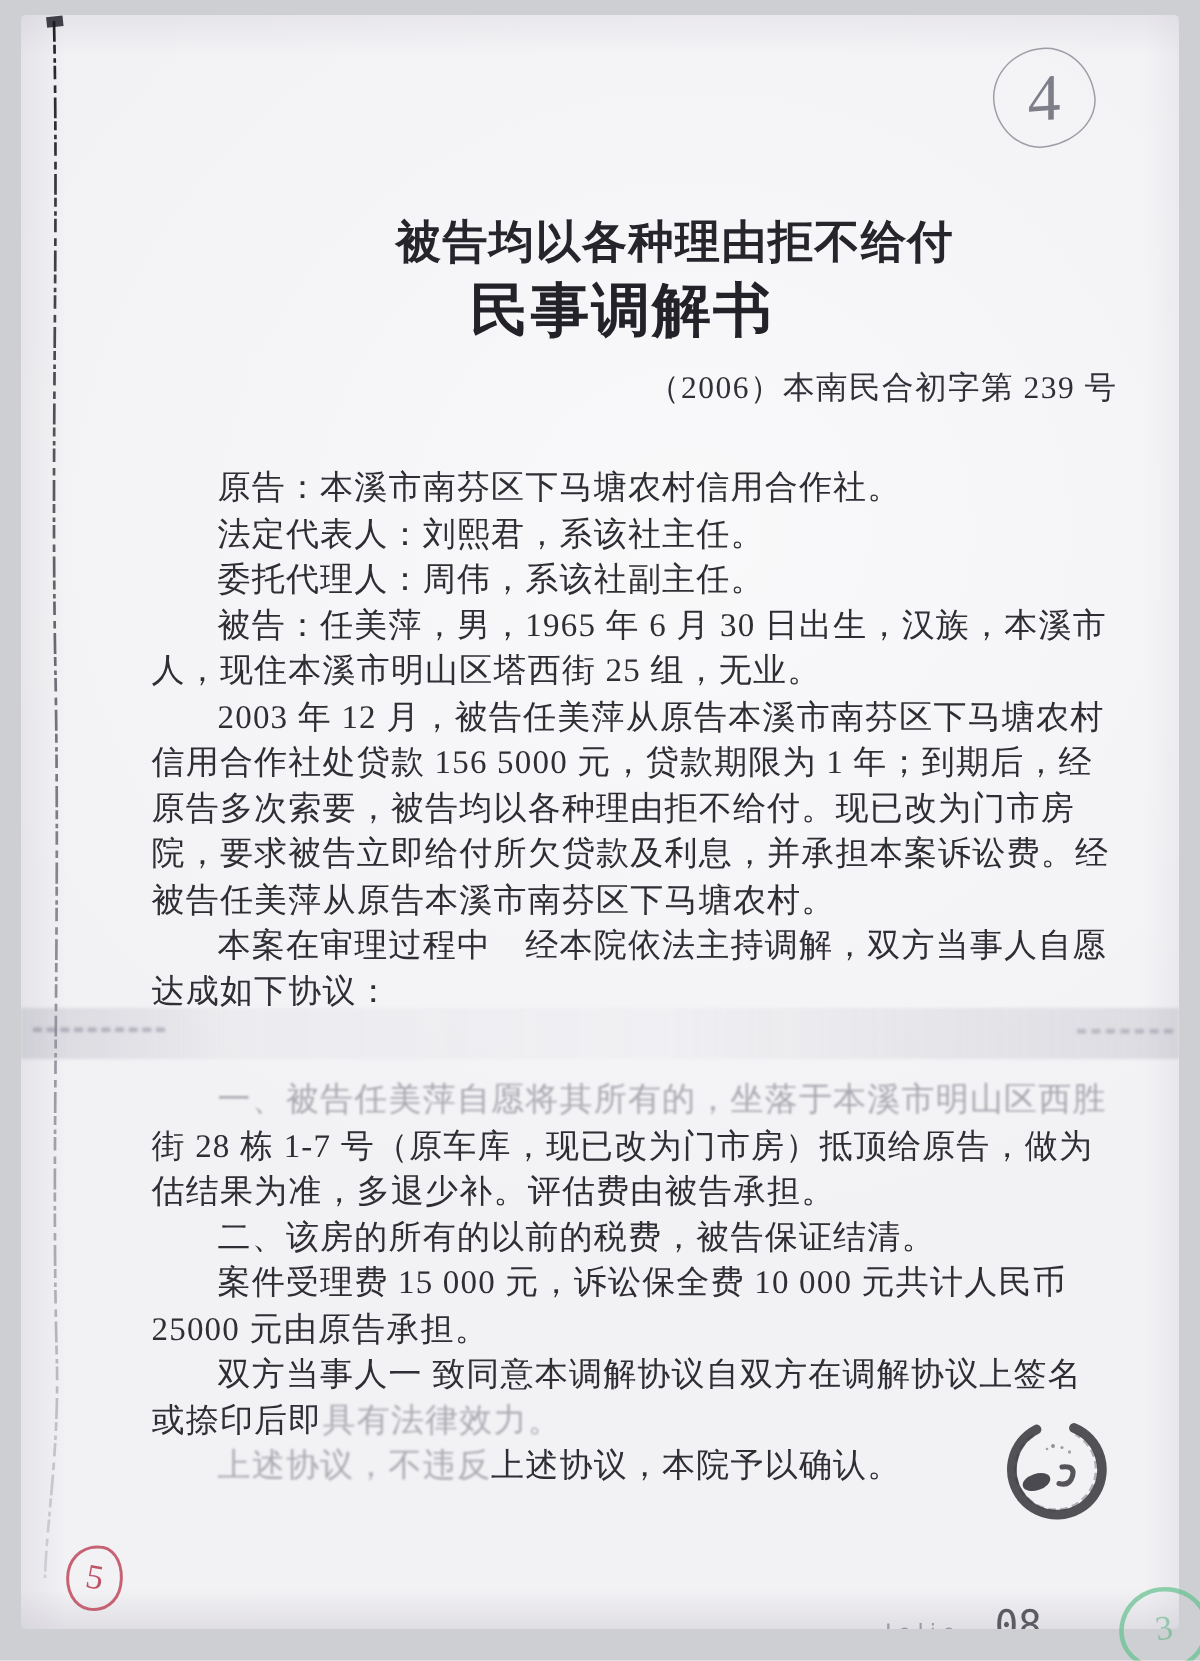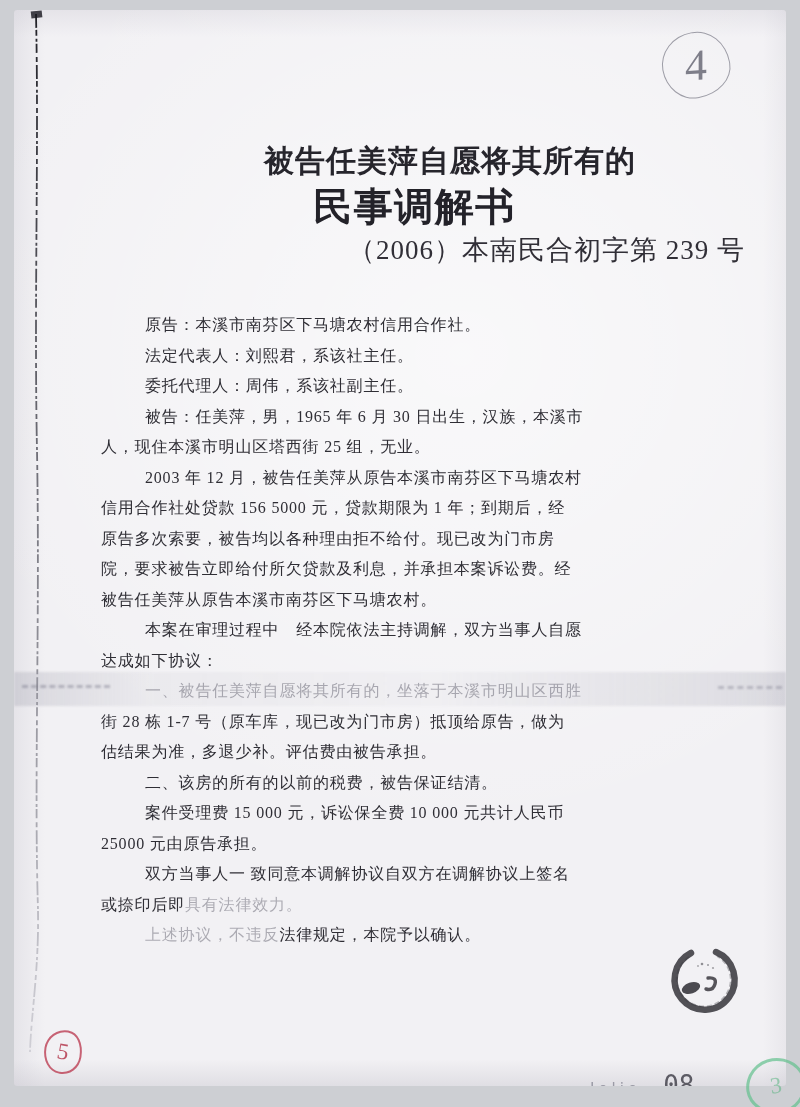--- a/index.html
+++ b/index.html
@@ -122,7 +122,7 @@
 
   <div class="smudge"></div>
 
-  <div class="court">被告任美萍自愿将其所有的</div>
+  <div class="court">被告均以各种理由拒不给付</div>
   <div class="title">民事调解书</div>
   <div class="caseno">（2006）本南民合初字第 239 号</div>
 

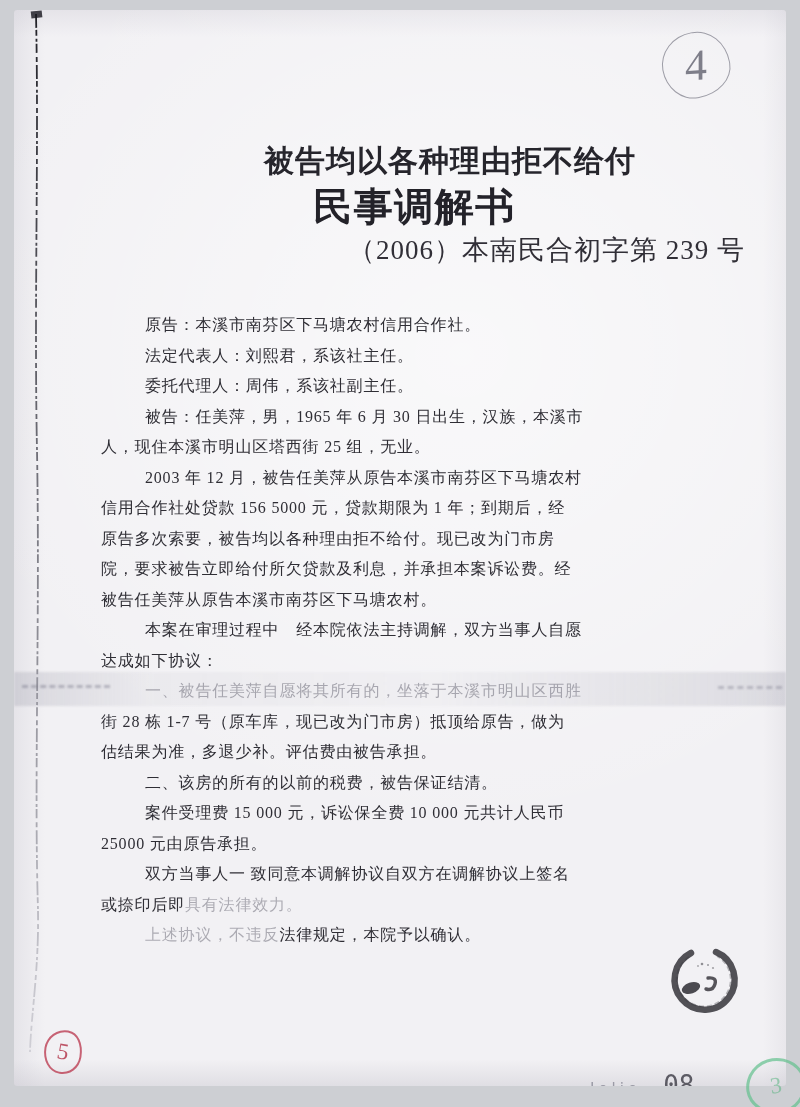--- a/index.html
+++ b/index.html
@@ -33,8 +33,8 @@
     font-size:39px;font-weight:700;letter-spacing:1.5px;color:#232229;
   }
   .caseno{
-    position:absolute;top:222px;right:41px;
-    font-size:27px;letter-spacing:1px;color:#312f37;
+    position:absolute;top:234px;right:41px;
+    font-size:21px;letter-spacing:1px;color:#312f37;
   }
   
   .docbody{position:absolute;left:87px;top:300px;right:26px;color:#2f2e35;}

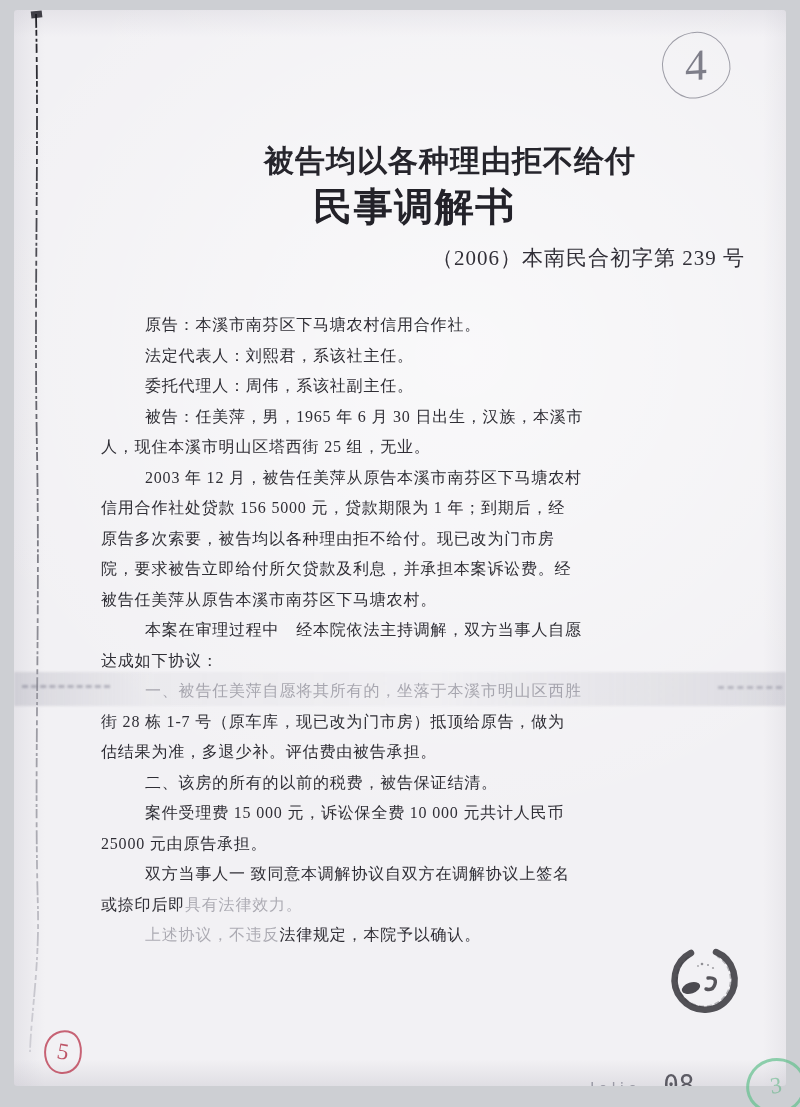--- a/index.html
+++ b/index.html
@@ -39,7 +39,7 @@
   
   .docbody{position:absolute;left:87px;top:300px;right:26px;color:#2f2e35;}
   .doc-line{
-    height:30.5px;line-height:30.5px;font-size:16px;letter-spacing:.8px;
+    height:30.5px;line-height:30.5px;font-size:22px;letter-spacing:.8px;
     white-space:pre;
   }
   .doc-line.indent{text-indent:44px;}

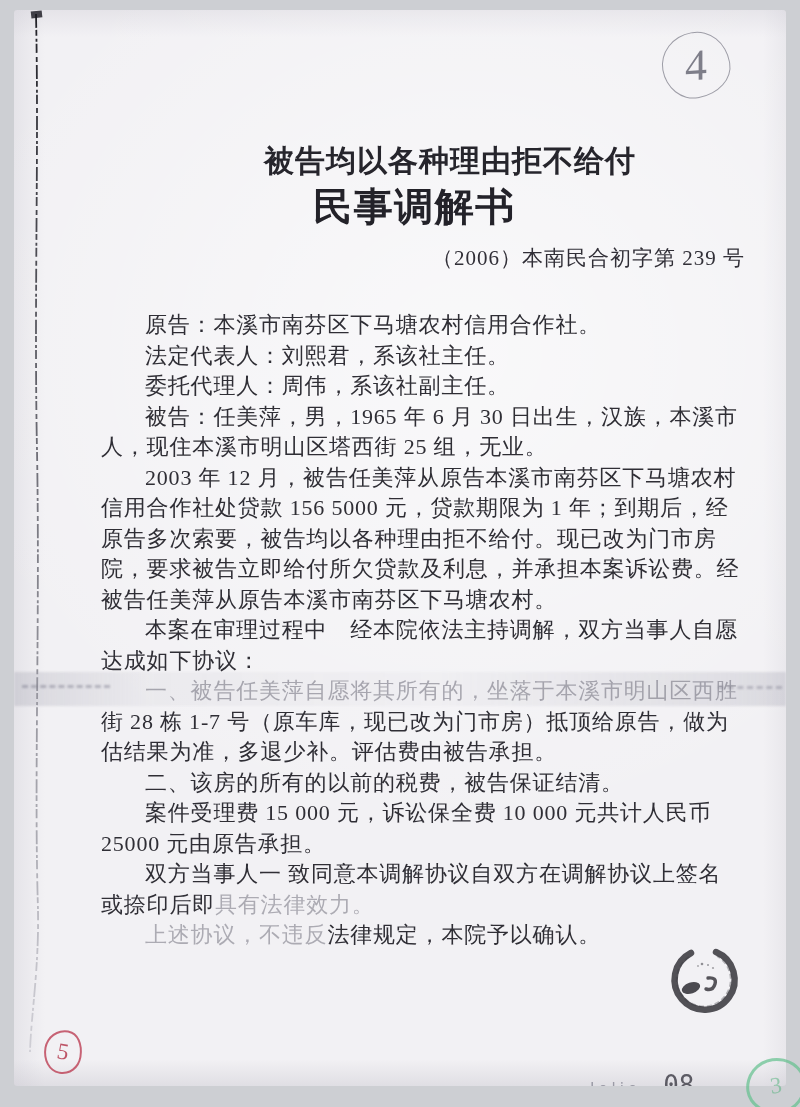--- a/index.html
+++ b/index.html
@@ -43,7 +43,7 @@
     white-space:pre;
   }
   .doc-line.indent{text-indent:44px;}
-  .doc-line.faded{color:#6e6d7a;opacity:.55;filter:blur(.7px);}
+  .doc-line.faded{color:#6e6d7a;opacity:.55;filter:blur(.7px);margin-top:42px;}
   .seg-faded{color:#74737f;opacity:.55;filter:blur(.6px);}
   
   .crease{position:absolute;left:0;top:0;pointer-events:none;}

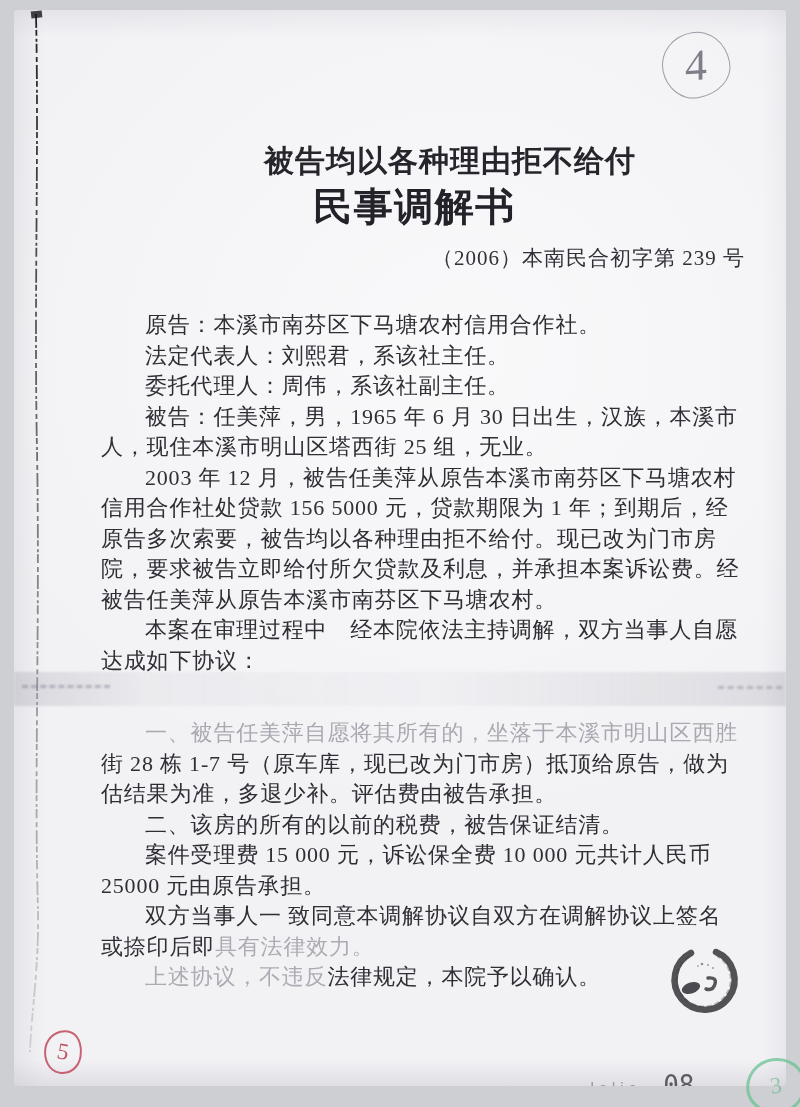--- a/index.html
+++ b/index.html
@@ -147,7 +147,7 @@
       <div class="doc-line"><span>25000 元由原告承担。</span></div>
       <div class="doc-line indent"><span>双方当事人一 致同意本调解协议自双方在调解协议上签名</span></div>
       <div class="doc-line"><span>或捺印后即</span><span class="seg-faded">具有法律效力。</span></div>
-      <div class="doc-line indent"><span class="seg-faded">上述协议，不违反</span><span>法律规定，本院予以确认。</span></div>
+      <div class="doc-line indent"><span class="seg-faded">上述协议，不违反</span><span>上述协议，本院予以确认。</span></div>
     </div>
 
   <div class="circle-mark pencil">

